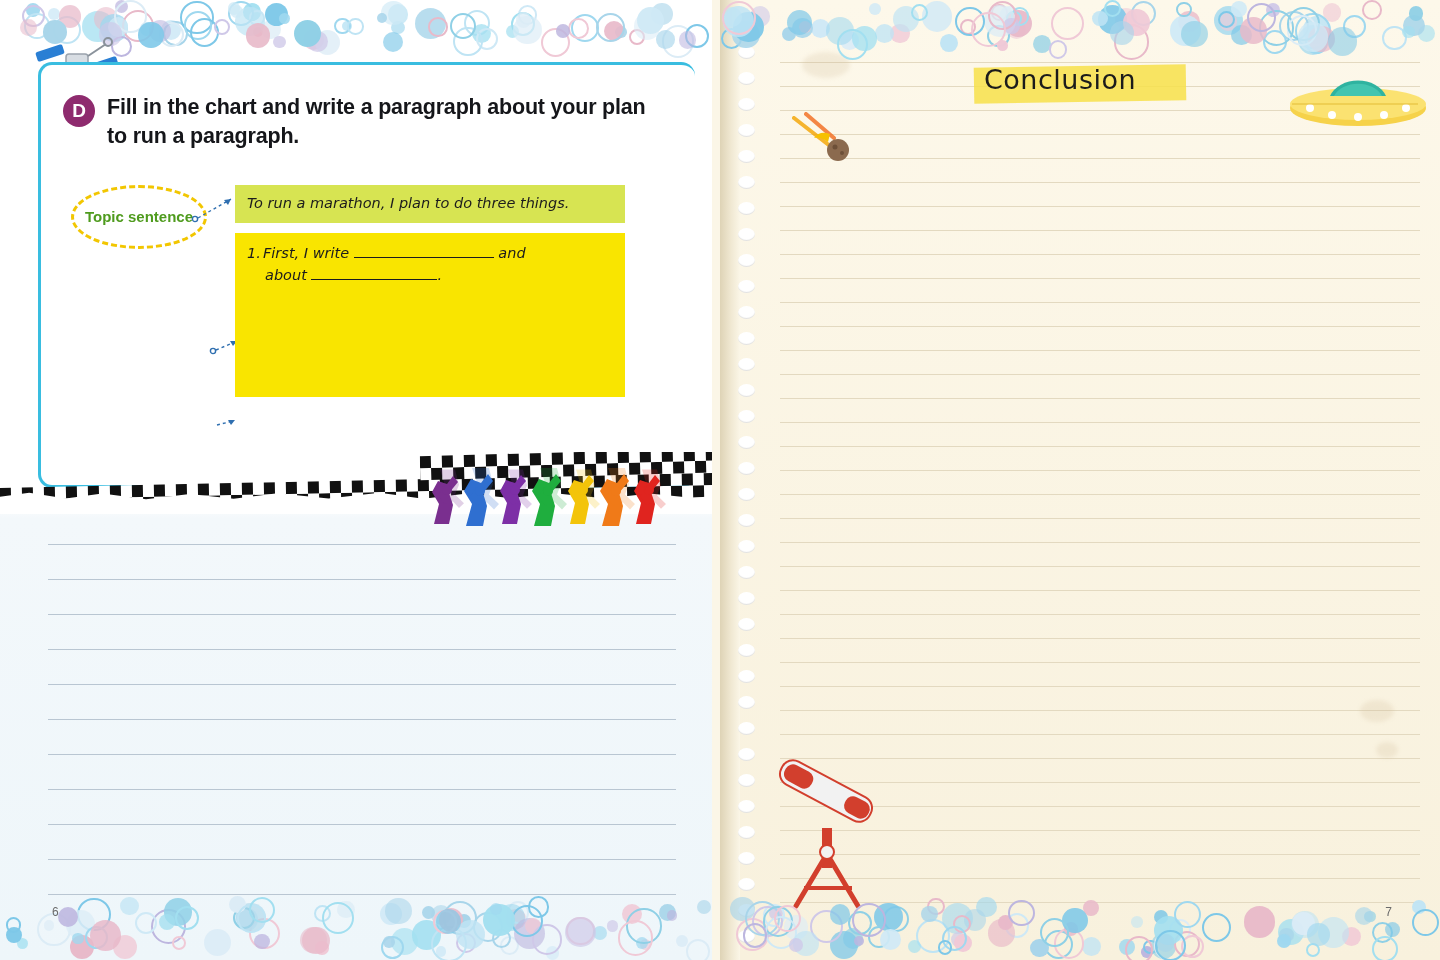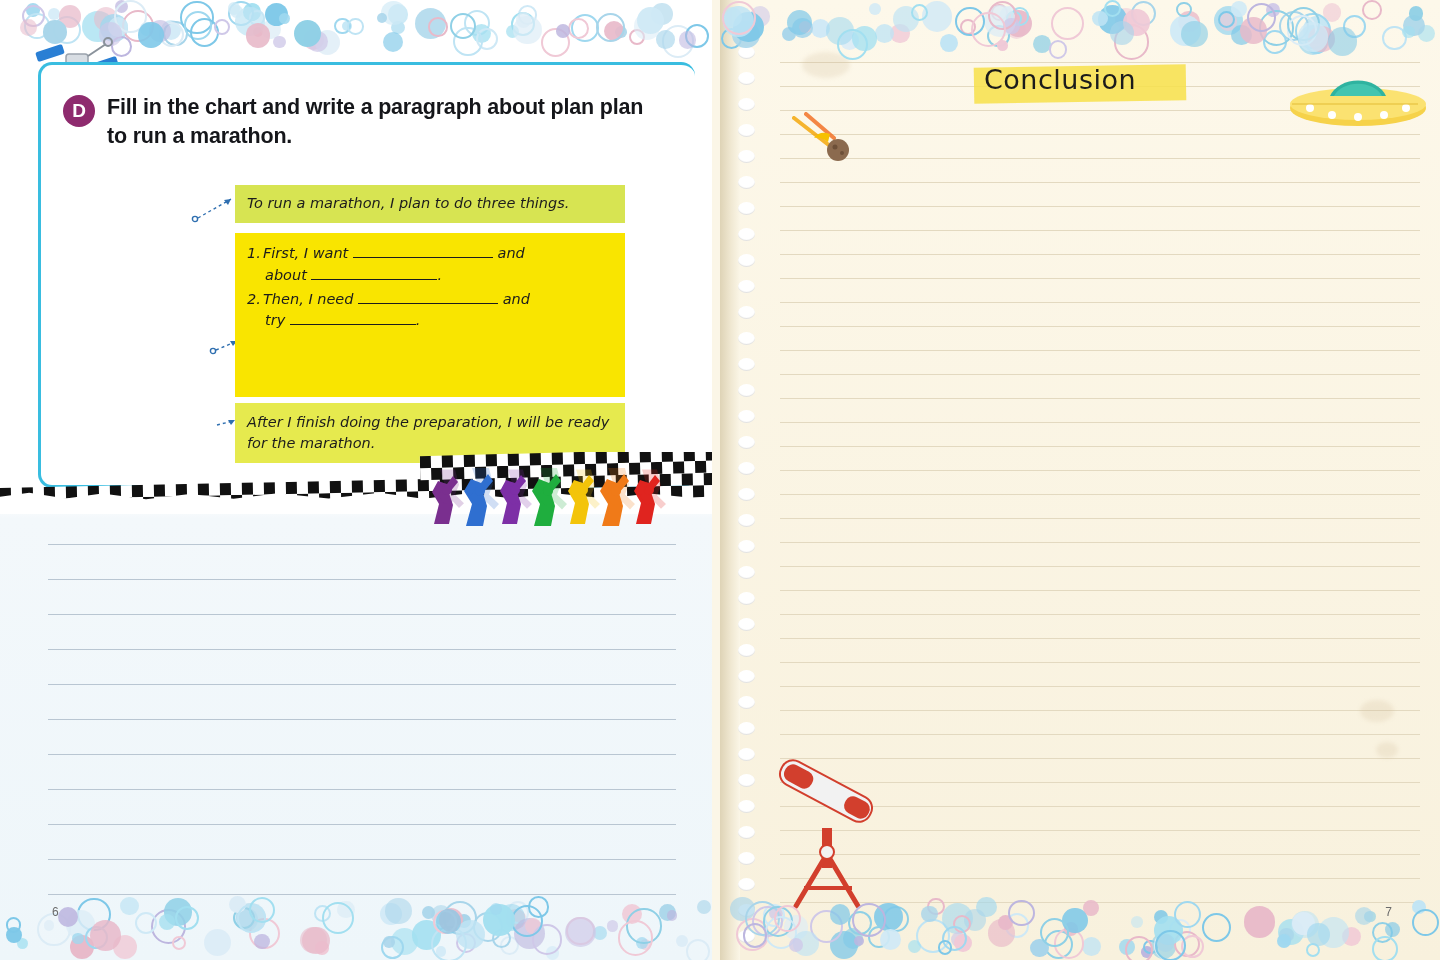--- a/index.html
+++ b/index.html
@@ -336,7 +336,7 @@
     <div class="worksheet">
       <div class="ws-inner">
         <div class="task-badge">D</div>
-        <div class="task-title">Fill in the chart and write a paragraph about plan plan to run a marathon.</div>
+        <div class="task-title">Fill in the chart and write a paragraph about your plan to run a paragraph.</div>
 
 
         <svg class="connector" style="left:150px;top:128px;" width="54" height="32" viewBox="0 0 54 32">

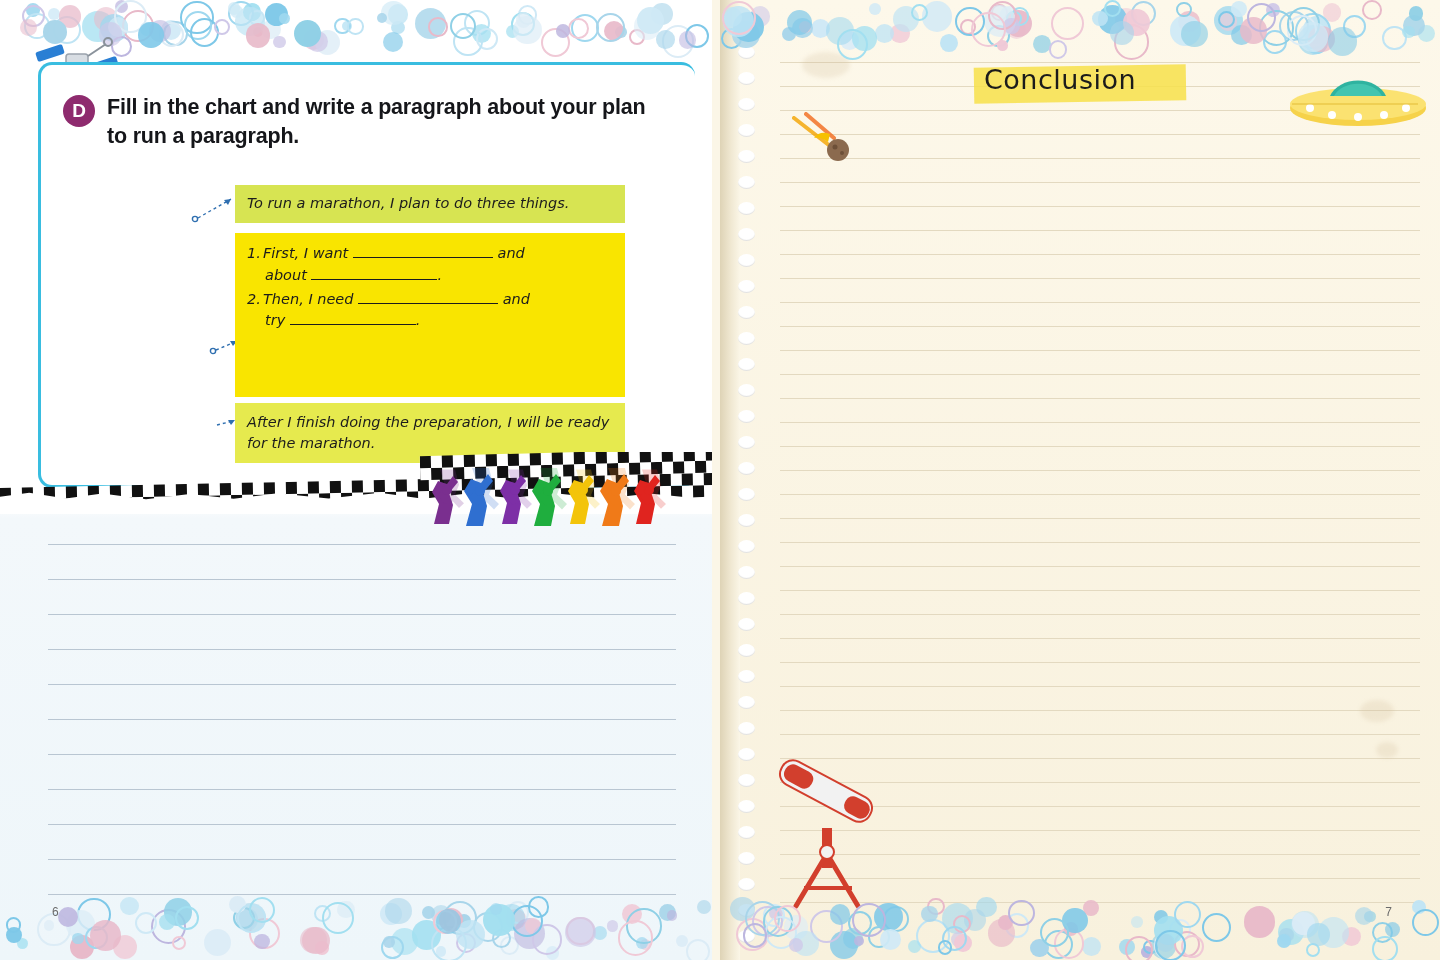--- a/index.html
+++ b/index.html
@@ -338,6 +338,9 @@
         <div class="task-badge">D</div>
         <div class="task-title">Fill in the chart and write a paragraph about your plan to run a paragraph.</div>
 
+        <div class="label-ellipse dash-ellipse lbl-topic">
+          <span>Topic sentence</span>
+        </div>
 
         <svg class="connector" style="left:150px;top:128px;" width="54" height="32" viewBox="0 0 54 32">
           <circle cx="4" cy="26" r="2.6" fill="none" stroke="#2f6fb0" stroke-width="1.4"></circle>

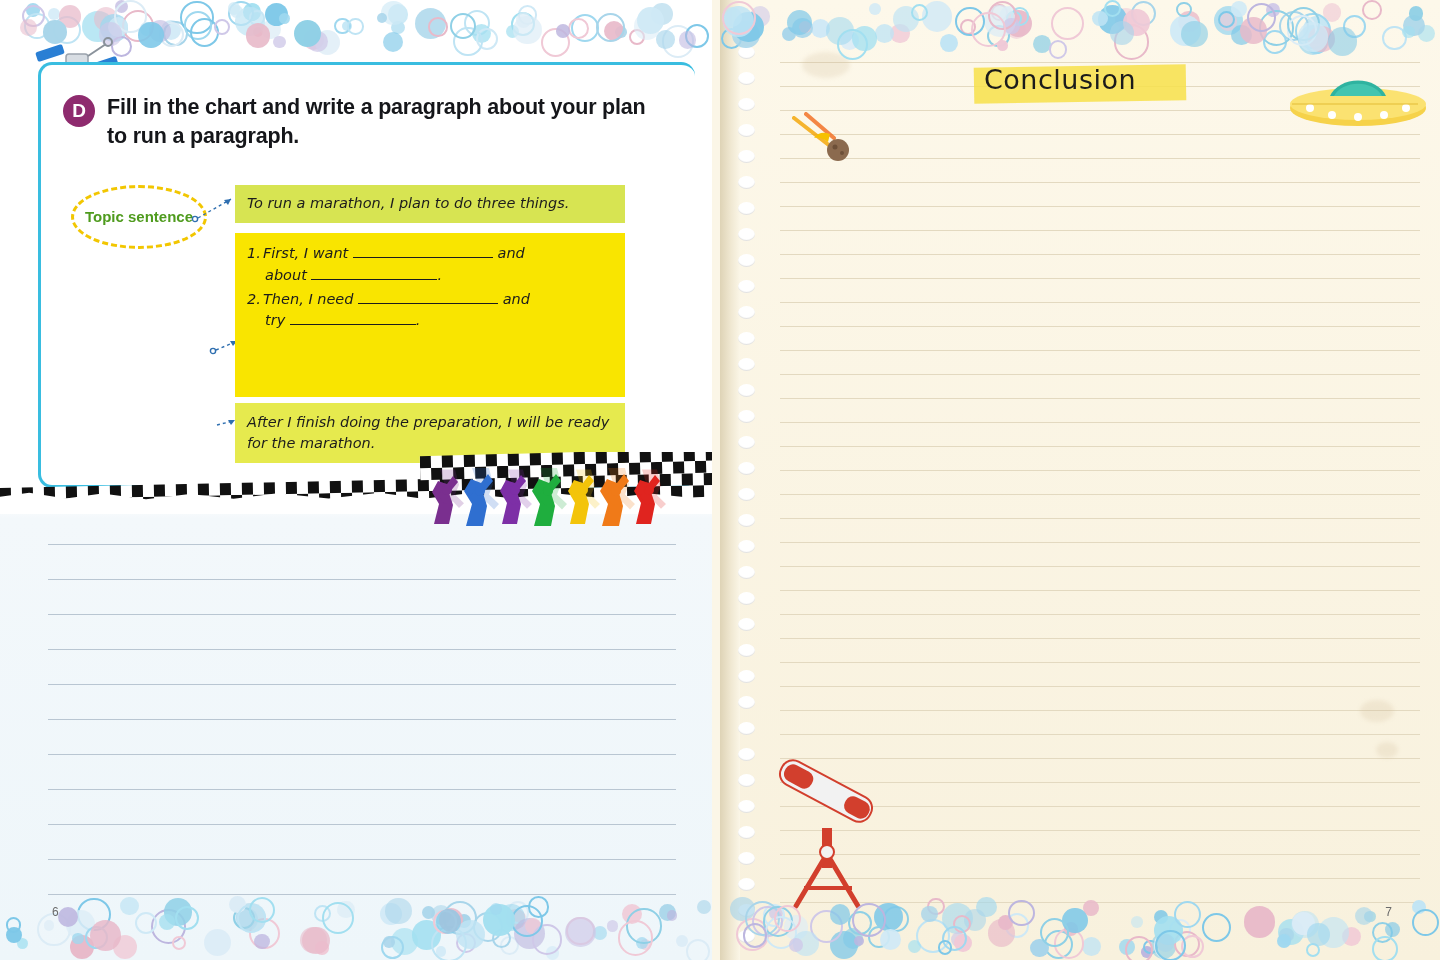--- a/index.html
+++ b/index.html
@@ -364,7 +364,7 @@
         <div class="box box-support">
           <ul class="hand-list">
             <li>
-              <span class="n">1.</span><span>First, I want</span>
+              <span class="n">1.</span><span>First, I write</span>
               <span class="blank b-lg"></span>
               <span>and</span><br>
               <span class="ind"></span><span>about</span>

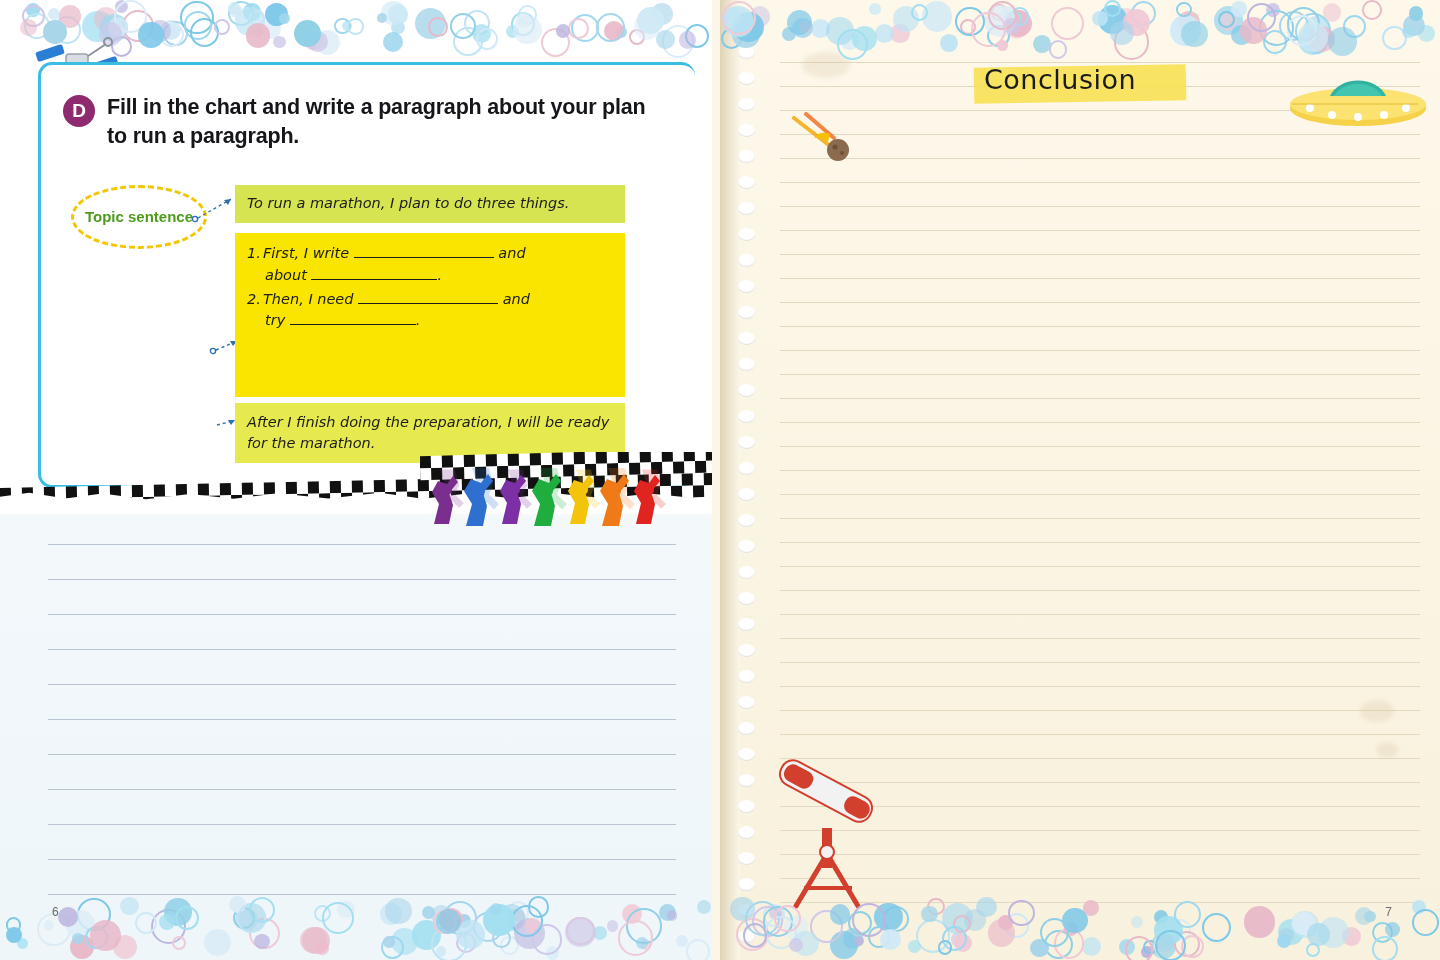--- a/index.html
+++ b/index.html
@@ -368,13 +368,6 @@
               <span class="blank b-lg"></span>
               <span>and</span><br>
               <span class="ind"></span><span>about</span>
-              <span class="blank b-md"></span><span>.</span>
-            </li>
-            <li>
-              <span class="n">2.</span><span>Then, I need</span>
-              <span class="blank b-lg"></span>
-              <span>and</span><br>
-              <span class="ind"></span><span>try</span>
               <span class="blank b-md"></span><span>.</span>
             </li>
           </ul>

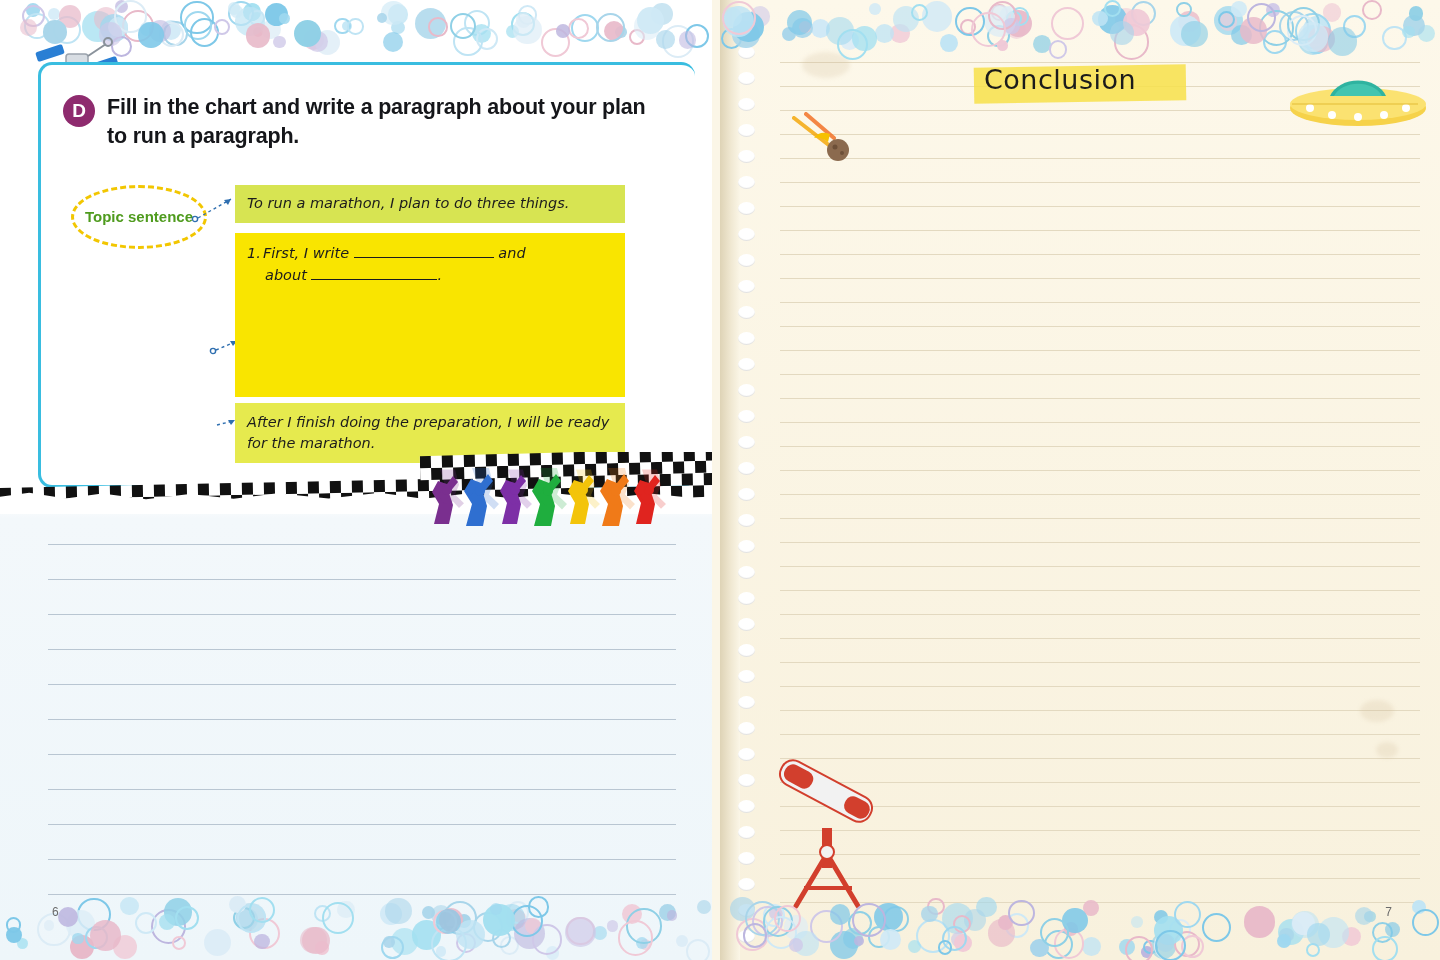--- a/index.html
+++ b/index.html
@@ -373,9 +373,6 @@
           </ul>
         </div>
 
-        <div class="box box-conclusion">
-          <span class="hand">After I finish doing the preparation, I will be ready for the marathon.</span>
-        </div>
       </div>
     </div>
 

